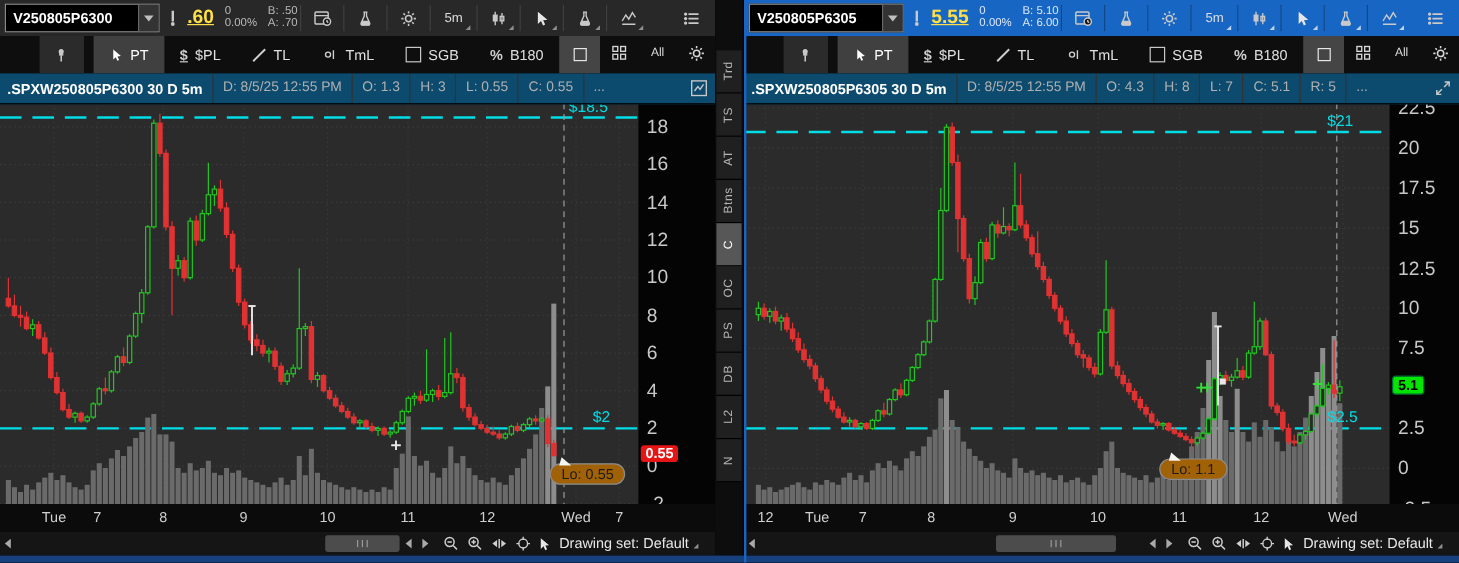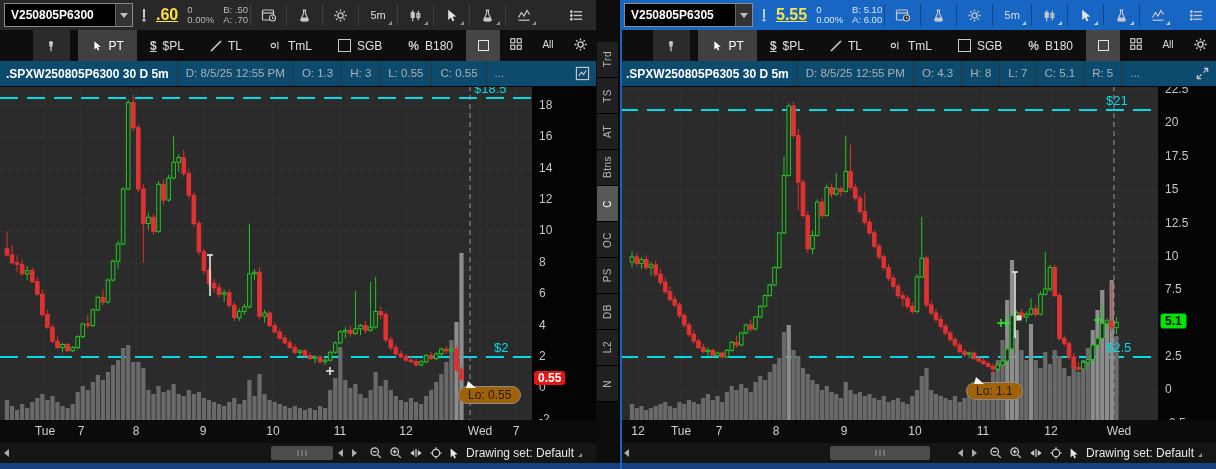--- a/index.html
+++ b/index.html
@@ -47,7 +47,7 @@
   .chart{position:absolute;top:86px;left:0;right:0;height:334px;background:#2b2b2b;overflow:hidden;}
   svg.plot{position:absolute;left:0;top:0;display:block;}
   .yaxis{position:absolute;top:0;right:0;height:334px;background:#040404;overflow:hidden;}
-  .ytick{position:absolute;left:7px;color:#c8c8c8;font-size:12px;white-space:nowrap;}
+  .ytick{position:absolute;left:7px;color:#c8c8c8;font-size:16px;white-space:nowrap;}
   .bubble{position:absolute;left:2px;padding:0 4px;font-size:12px;font-weight:bold;border-radius:3px;z-index:5;}
   .bubble.red{background:#e51515;color:#fff;}
   .bubble.green{background:#00e600;color:#000;border:1px solid #063;}

